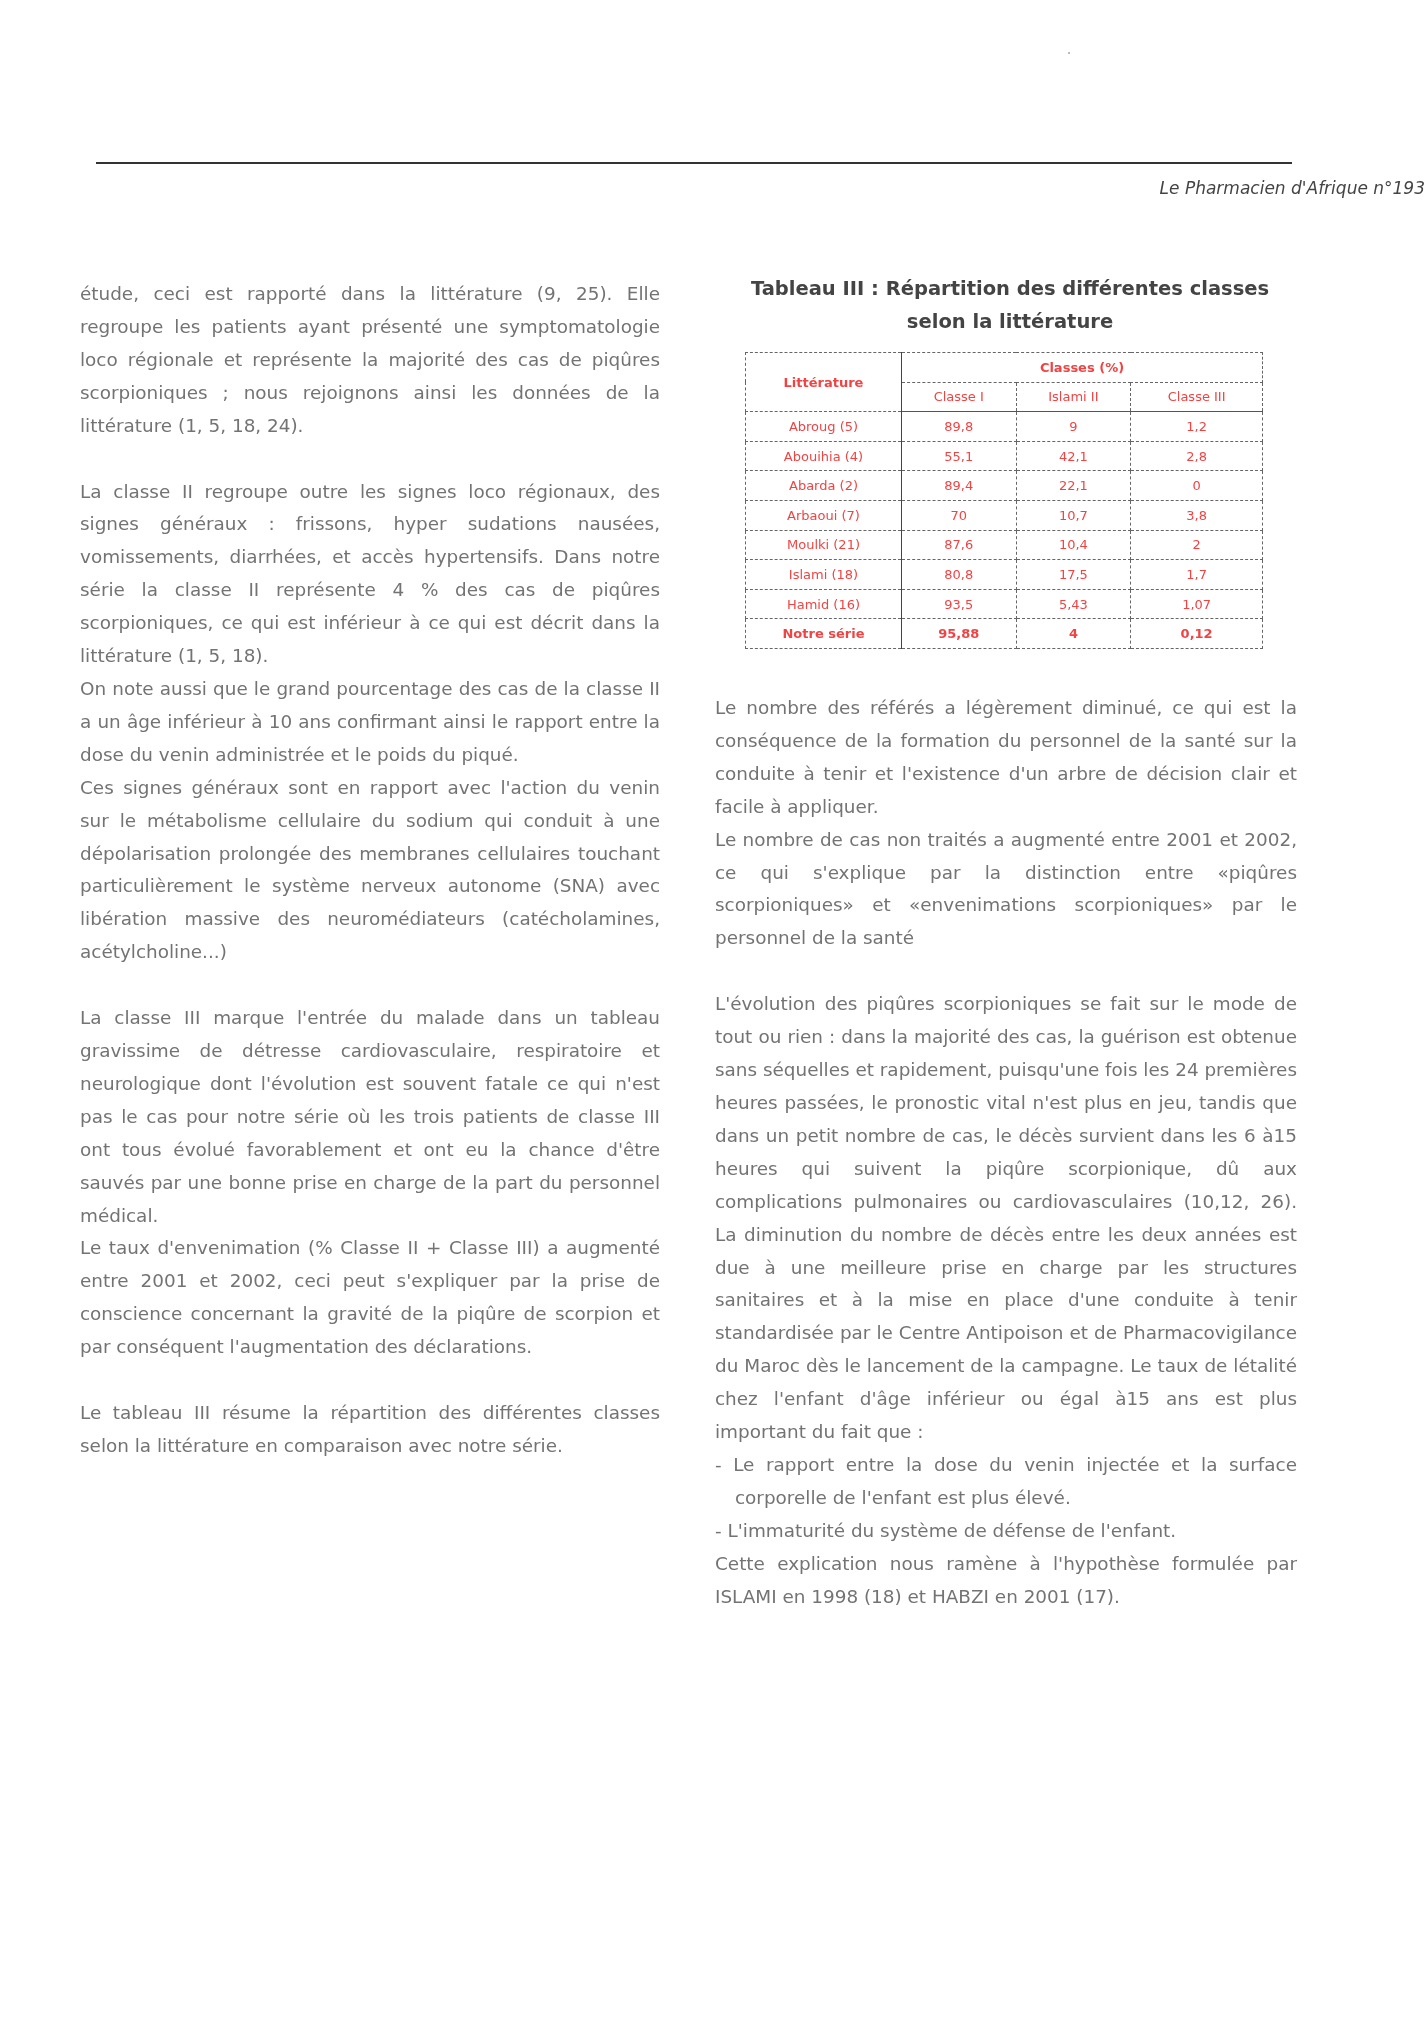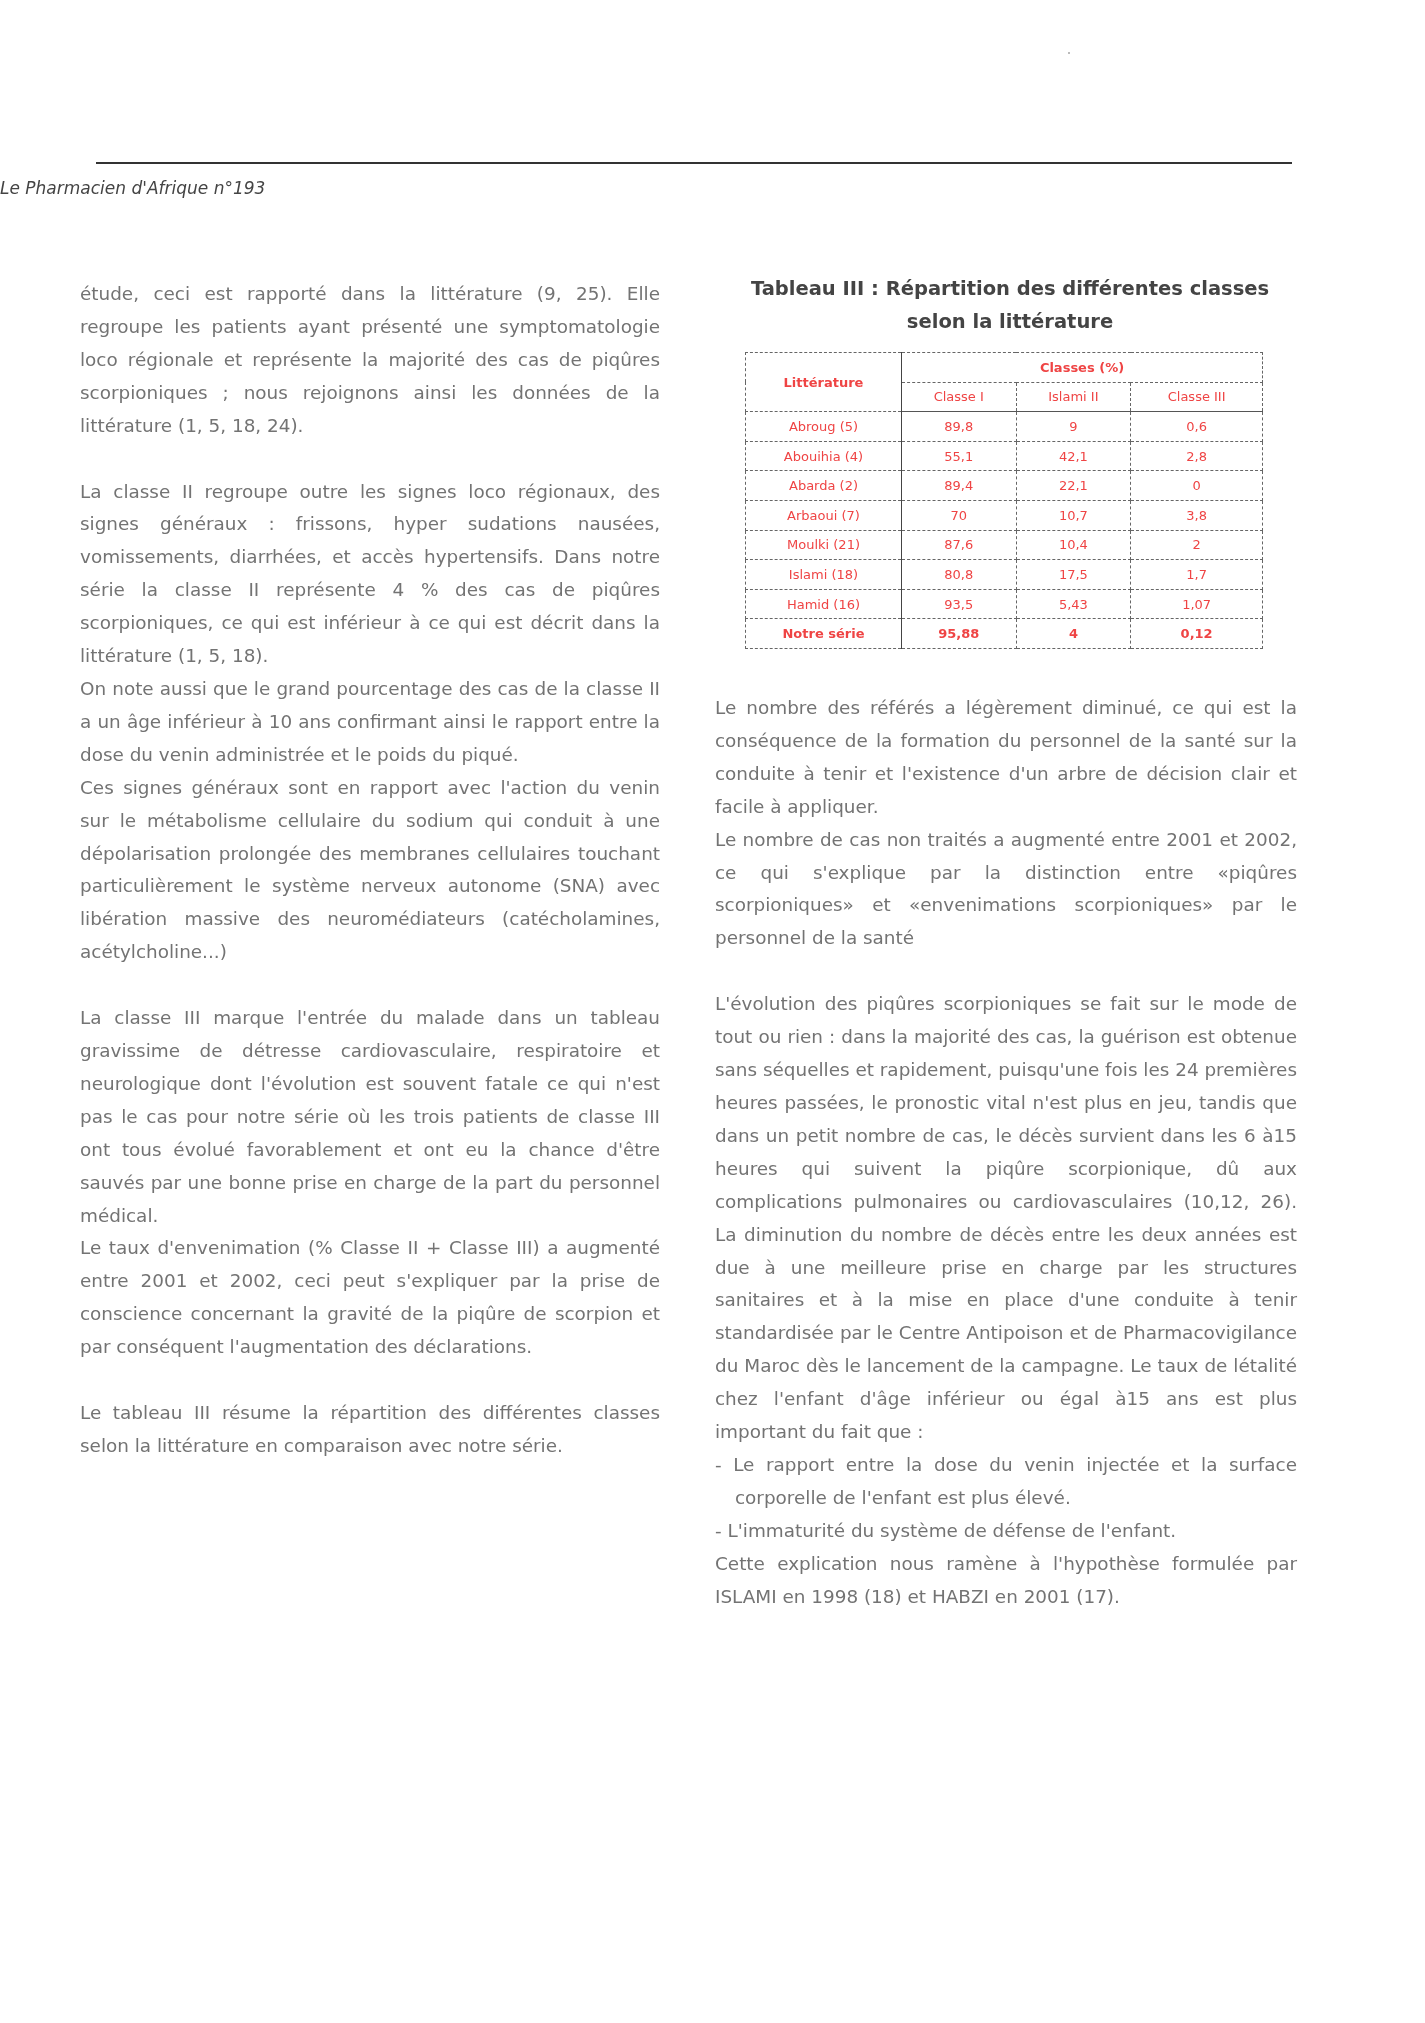--- a/index.html
+++ b/index.html
@@ -11,7 +11,7 @@
                    font-family: "DejaVu Sans", sans-serif; font-weight: bold; font-size: 18px; color: #444; }
   .header-rule { position: absolute; top: 162px; left: 96px; width: 1196px; height: 0;
                  border-top: 2px solid #333; }
-  .journal { position: absolute; top: 178px; left: 0; width: 1425px; text-align: left;
+  .journal { position: absolute; top: 178px; left: 0; width: 1425px; text-align: right;
              font-style: italic; font-size: 17px; color: #444; }
 
   .col { position: absolute; width: 580px; font-size: 18.4px; line-height: 32.9px; color: #737373;

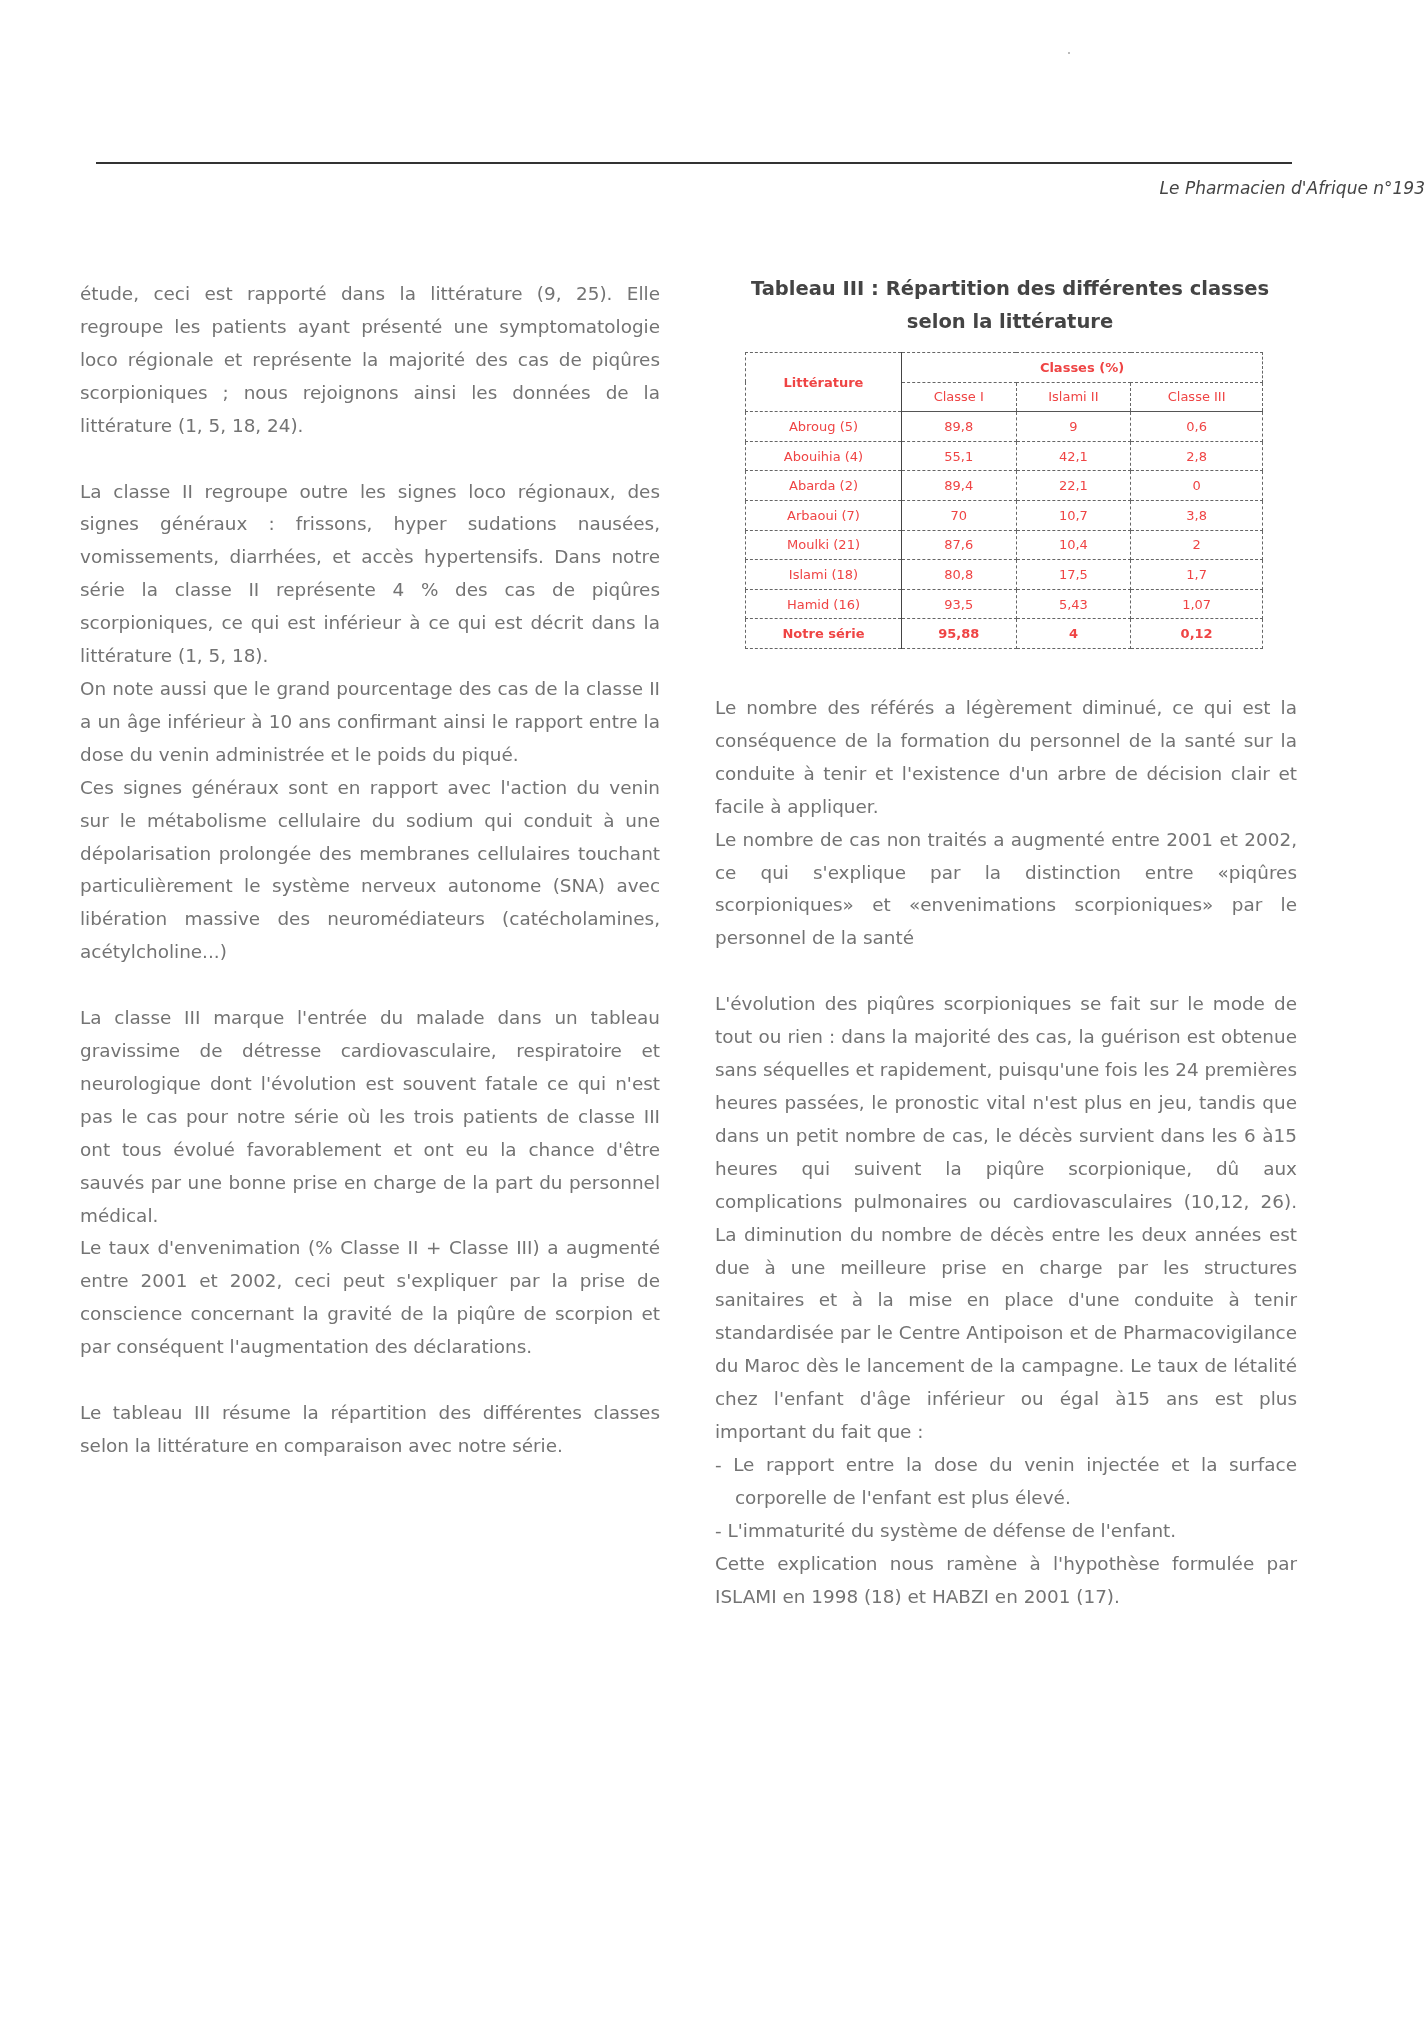--- a/index.html
+++ b/index.html
@@ -71,7 +71,7 @@
       <td class="lit-col">Abroug (5)</td>
       <td>89,8</td>
       <td>9</td>
-      <td>0,6</td>
+      <td>1,2</td>
     </tr>
     <tr>
       <td class="lit-col">Abouihia (4)</td>

